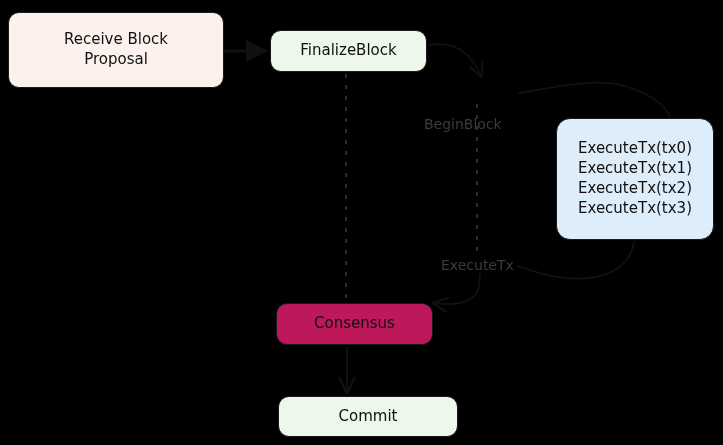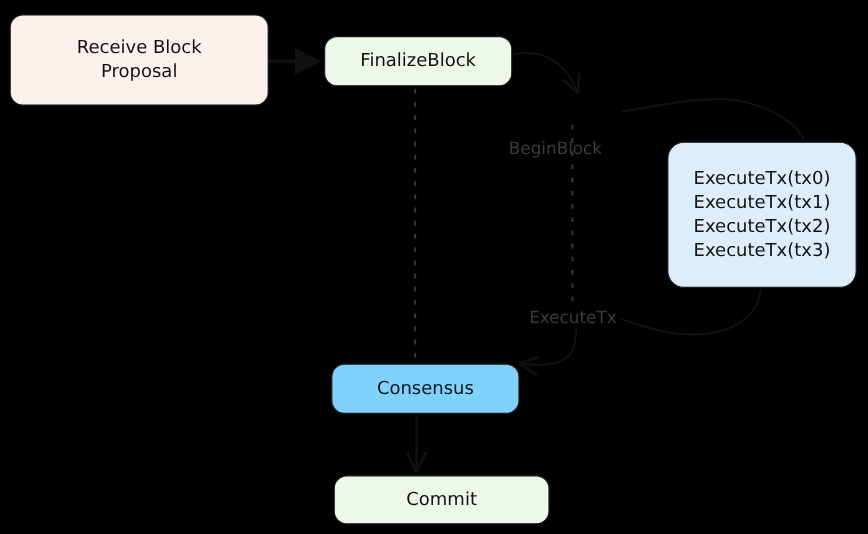--- a/index.html
+++ b/index.html
@@ -59,7 +59,7 @@
   }
   #node-consensus {
     left: 276px; top: 303px; width: 157px; height: 42px;
-    background: #7dd3fc;
+    background: #be185d;
     font-size: 15px;
   }
   #node-commit {

